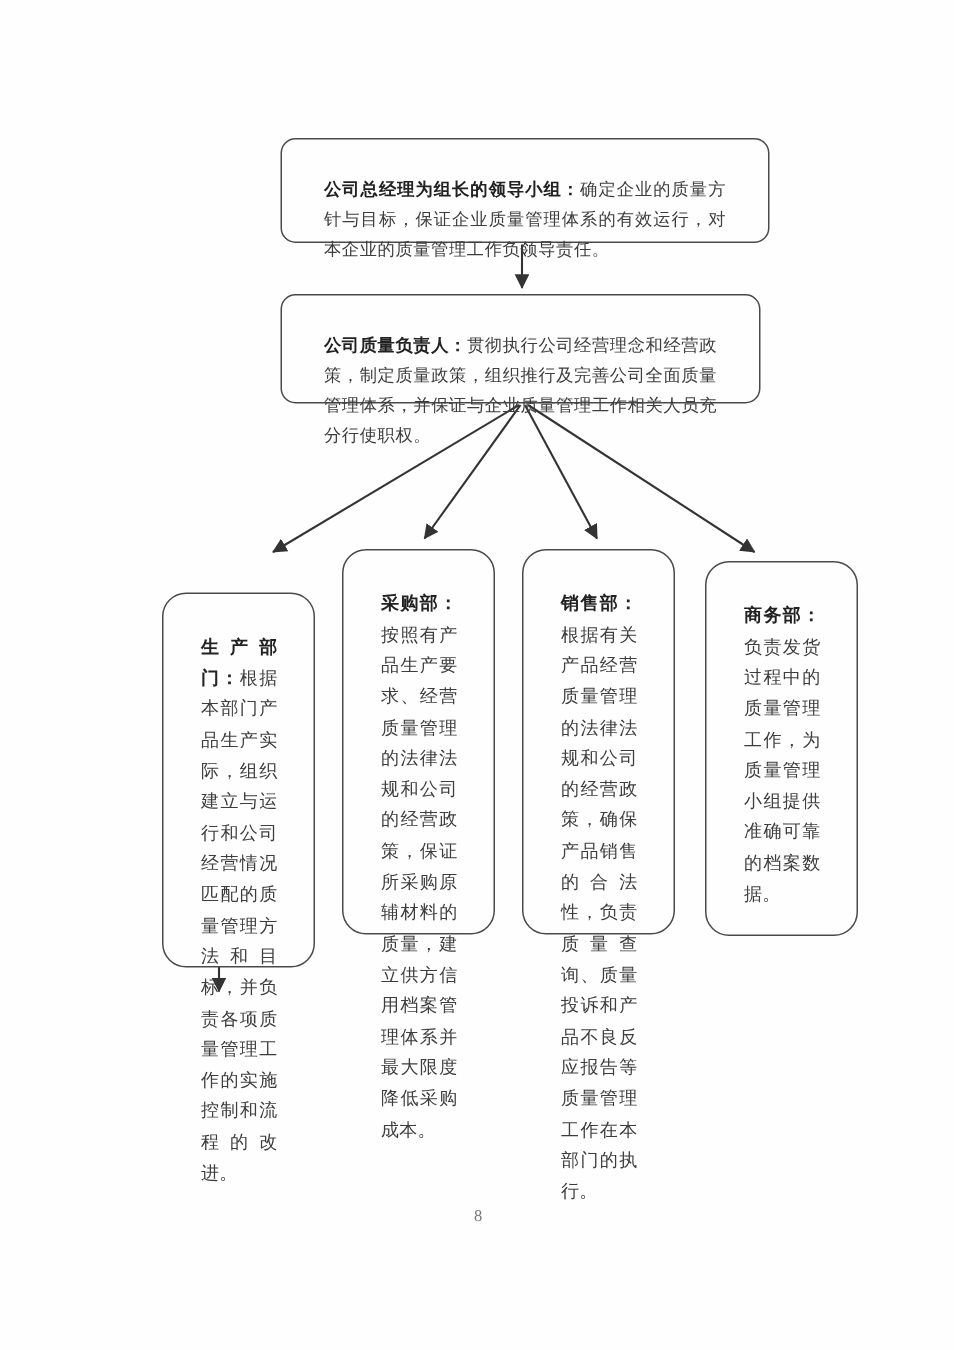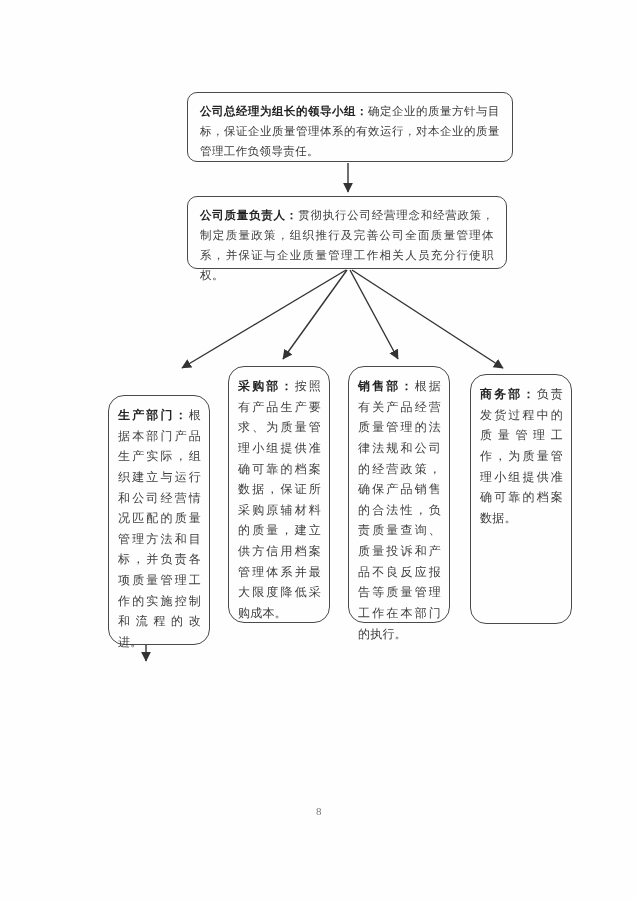--- a/index.html
+++ b/index.html
@@ -19,7 +19,7 @@
     background:#fefefe;
     box-sizing:border-box;
   }
-  .box p{margin:0;}
+  .box p{margin:16px;}
   .box b{color:#222;font-weight:bold;}
   .wide{
     padding:8px 12px 0 12px;

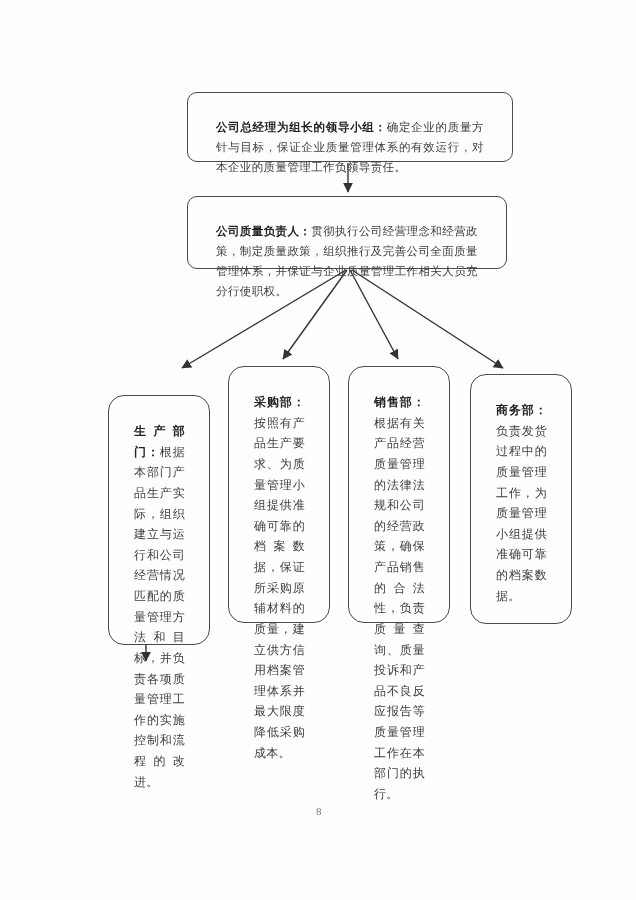--- a/index.html
+++ b/index.html
@@ -82,7 +82,7 @@
   </div>
 
   <div class="box col" id="dept-1">
-    <p><b>采购部：</b><span>按照有产品生产要求、为质量管理小组提供准确可靠的档案数据，保证所采购原辅材料的质量，建立供方信用档案管理体系并最大限度降低采购成本。</span></p>
+    <p><b>采购部：</b><span>按照有产品生产要求、经营质量管理的法律法规和公司的经营政策，保证所采购原辅材料的质量，建立供方信用档案管理体系并最大限度降低采购成本。</span></p>
   </div>
 
   <div class="box col" id="dept-3">

